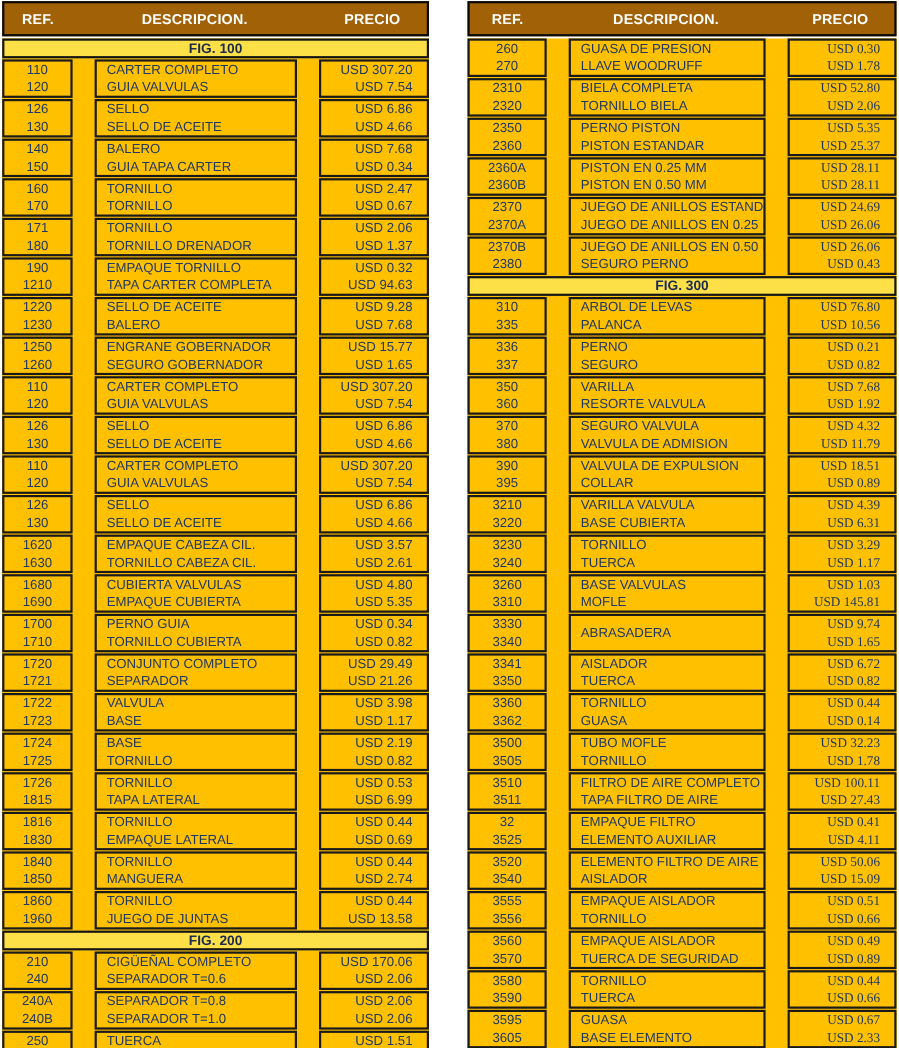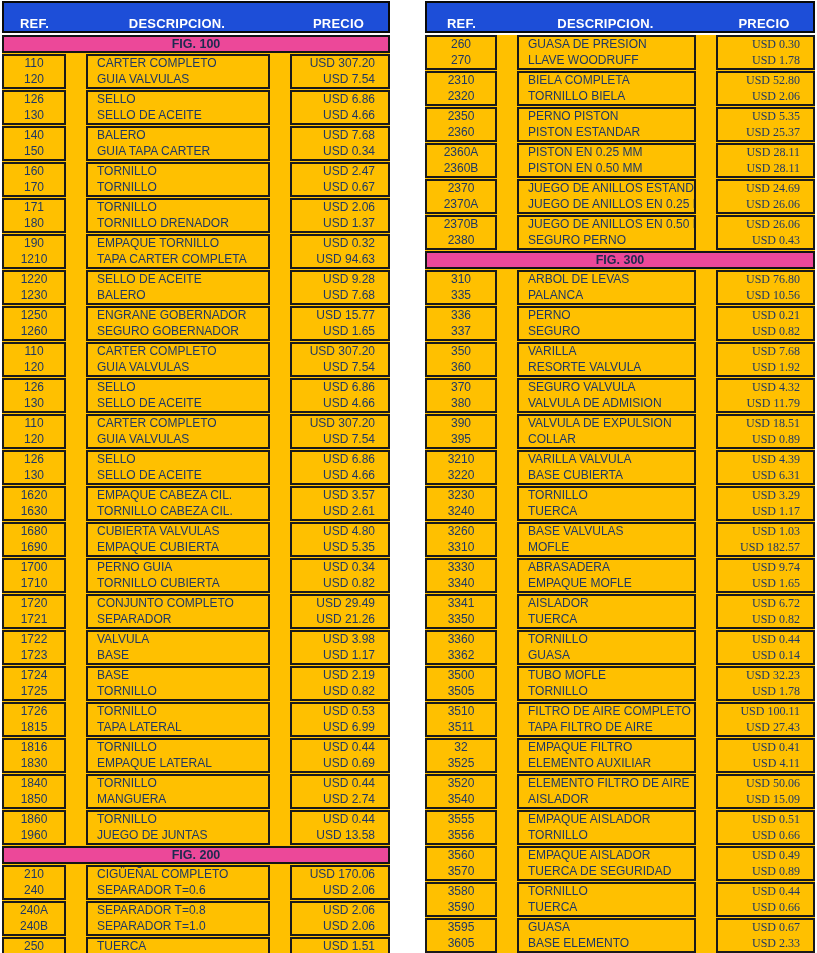--- a/index.html
+++ b/index.html
@@ -13,7 +13,7 @@
 
   
   .hdr{
-    display:flex;align-items:flex-end;height:32px;background:#1d4ed8;
+    display:flex;align-items:center;height:32px;background:#a16207;
     border:2px solid #0a0a0a;box-sizing:border-box;margin-bottom:2px;
   }
   .hcell{

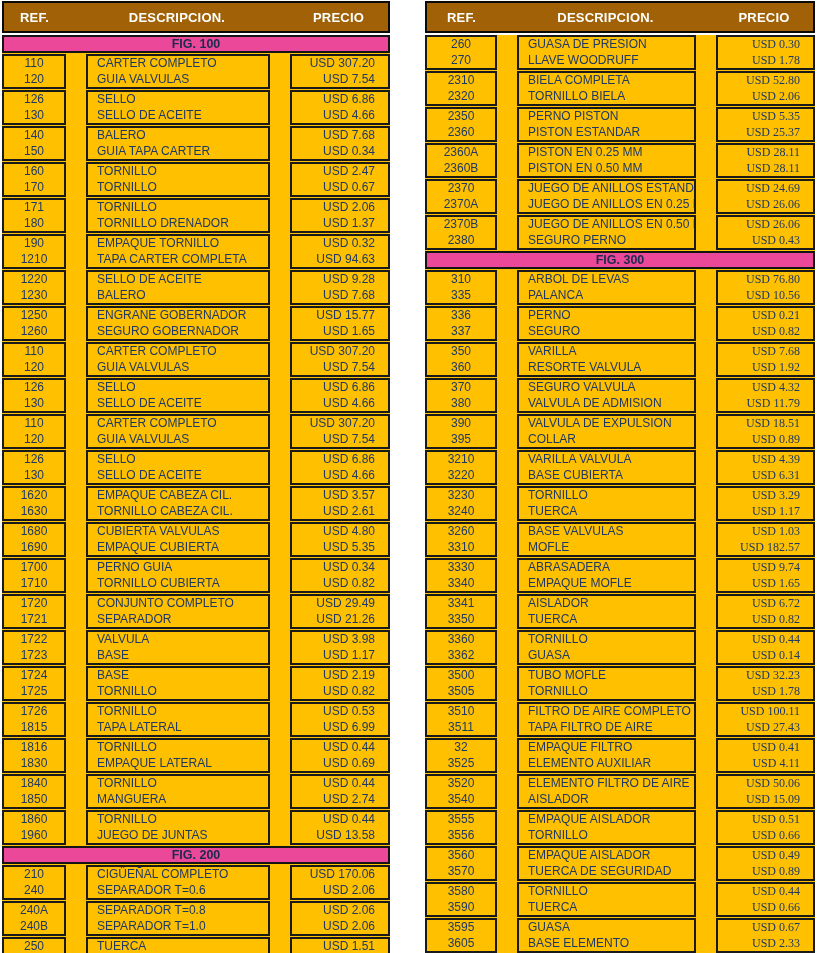--- a/index.html
+++ b/index.html
@@ -30,7 +30,7 @@
 
   
   .fig{
-    height:18px;box-sizing:border-box;border:2px solid #141414;background:#ec4899;
+    height:18px;box-sizing:border-box;border:2px solid #141414;background:#fde047;
     display:flex;align-items:center;justify-content:center;
     font-weight:bold;font-size:12.5px;color:#1B2A4F;margin-bottom:1px;
   }

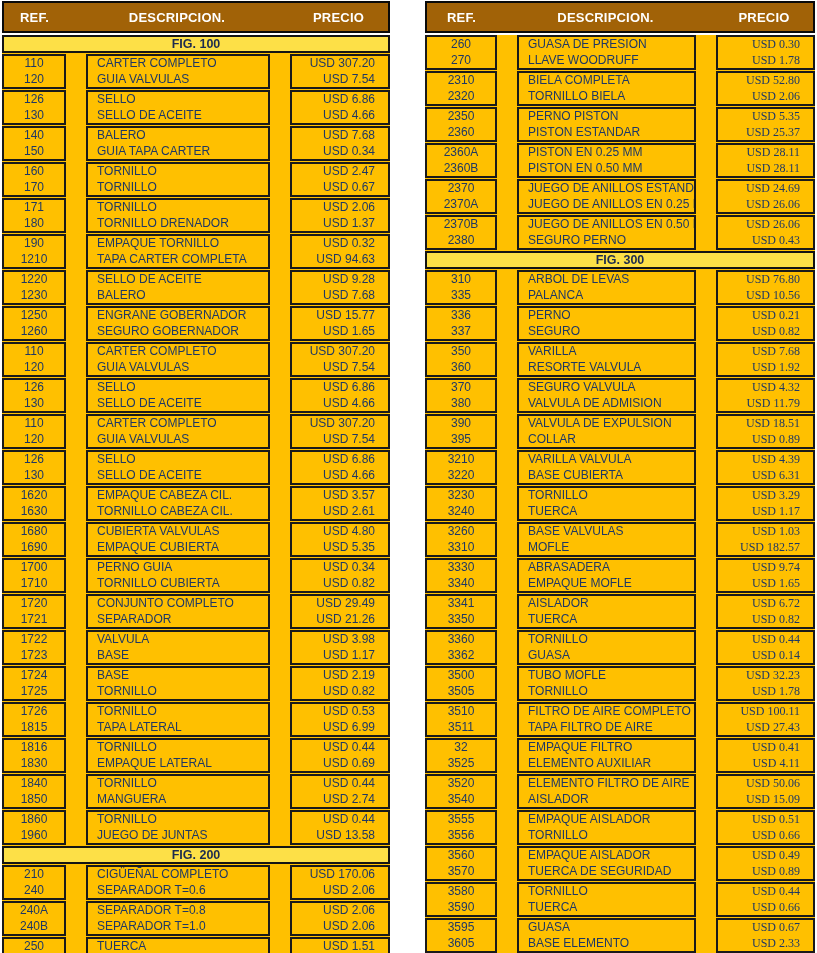--- a/index.html
+++ b/index.html
@@ -666,7 +666,7 @@
         </div>
     <div class="gbox price-box">
           <div class="cell-line">USD 1.03</div>
-          <div class="cell-line">USD 182.57</div>
+          <div class="cell-line">USD 145.81</div>
         </div>
   </div>
 

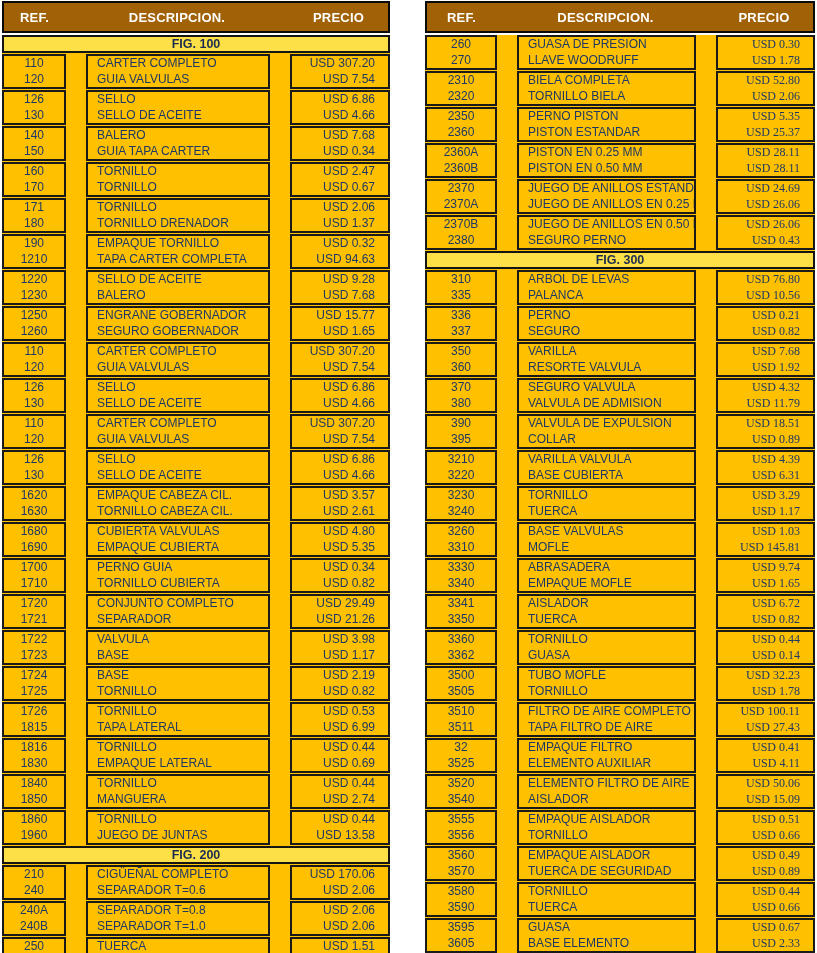--- a/index.html
+++ b/index.html
@@ -677,7 +677,6 @@
         </div>
     <div class="gbox desc-box">
           <div class="cell-line">ABRASADERA</div>
-          <div class="cell-line">EMPAQUE MOFLE</div>
         </div>
     <div class="gbox price-box">
           <div class="cell-line">USD 9.74</div>

